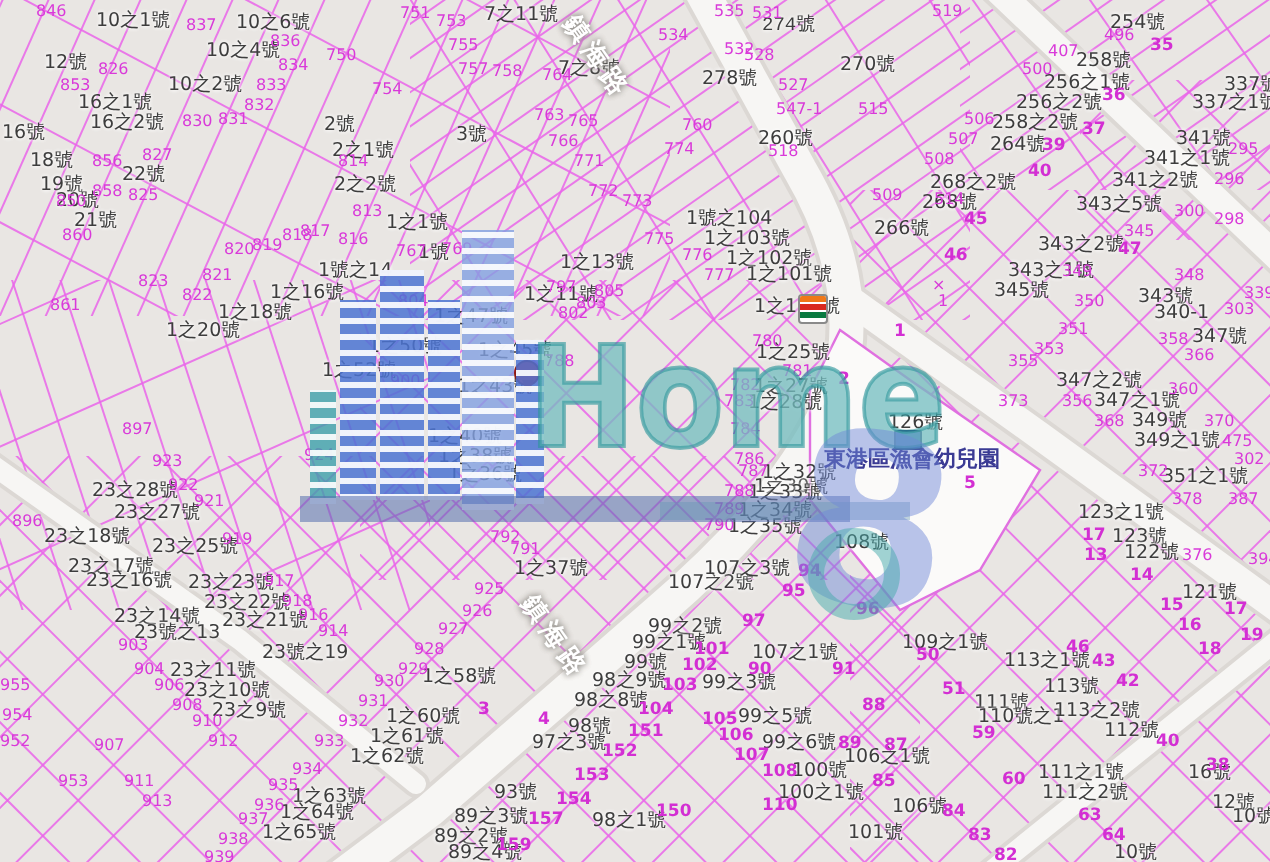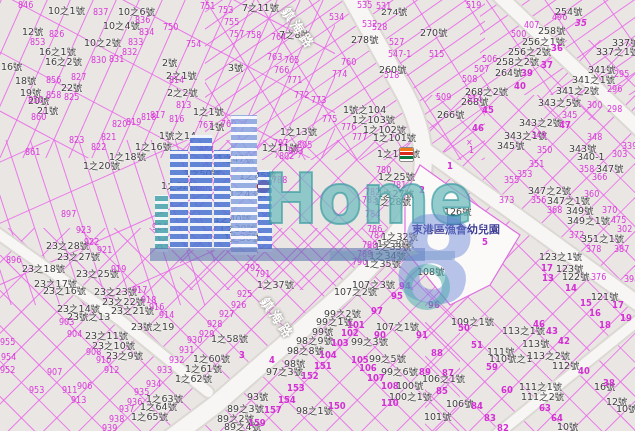--- a/index.html
+++ b/index.html
@@ -1410,7 +1410,7 @@
       <div class="lbl b" style="left: 239px; top: 351px;">3</div>
       <div class="lbl b" style="left: 269px; top: 356px;">4</div>
       <div class="lbl b" style="left: 482px; top: 238px;">5</div>
-      <div class="lbl b" style="left: 575px; top: 19px; font-style: italic;">35</div>
+      <div class="lbl b" style="left: 575px; top: 19px;">35</div>
       <div class="lbl b" style="left: 551px; top: 44px;">36</div>
       <div class="lbl b" style="left: 541px; top: 61px;">37</div>
       <div class="lbl b" style="left: 521px; top: 69px;">39</div>

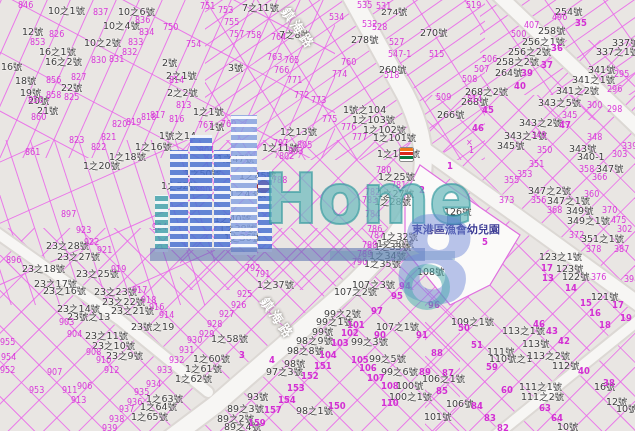--- a/index.html
+++ b/index.html
@@ -1391,7 +1391,7 @@
       <div class="lbl l" style="left: 159px; top: 312px;">914</div>
       <div class="lbl l" style="left: 59px; top: 319px;">903</div>
       <div class="lbl l" style="left: 67px; top: 331px;">904</div>
-      <div class="lbl l" style="left: 77px; top: 339px; margin-top: 44px;">906</div>
+      <div class="lbl l" style="left: 77px; top: 339px;">906</div>
       <div class="lbl l" style="left: 86px; top: 349px;">908</div>
       <div class="lbl l" style="left: 96px; top: 357px;">910</div>
       <div class="lbl l" style="left: 104px; top: 367px;">912</div>

